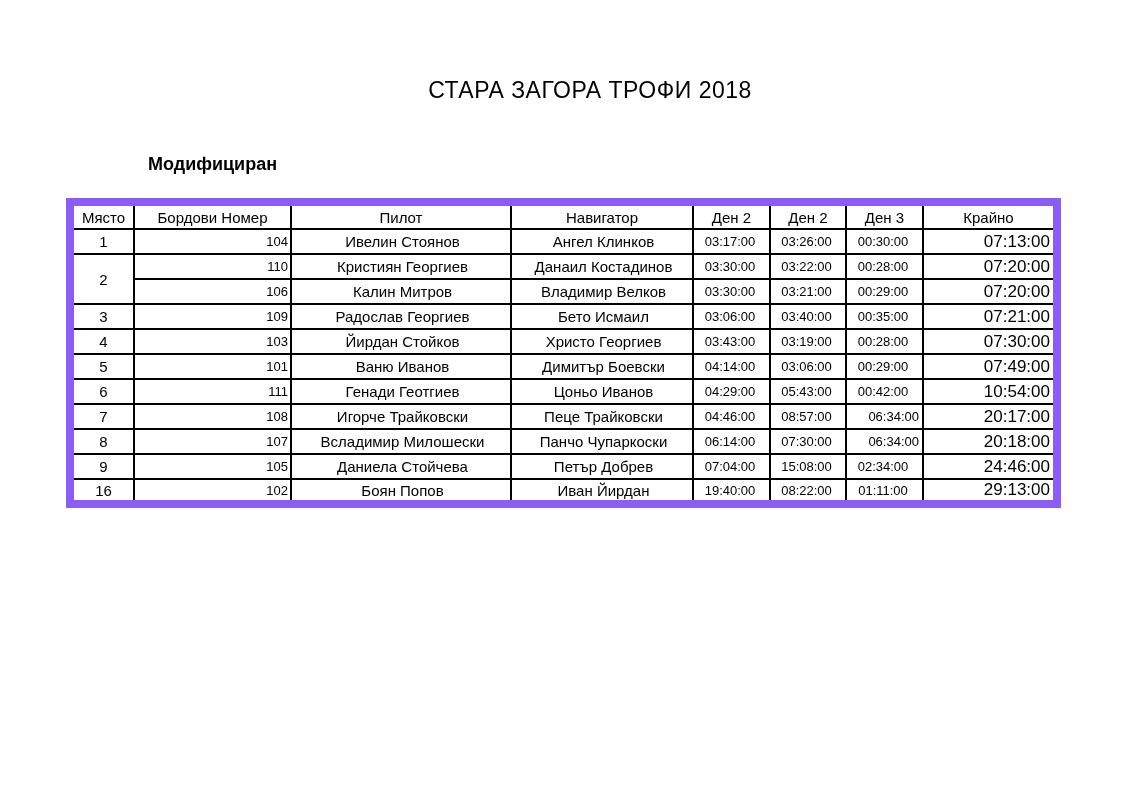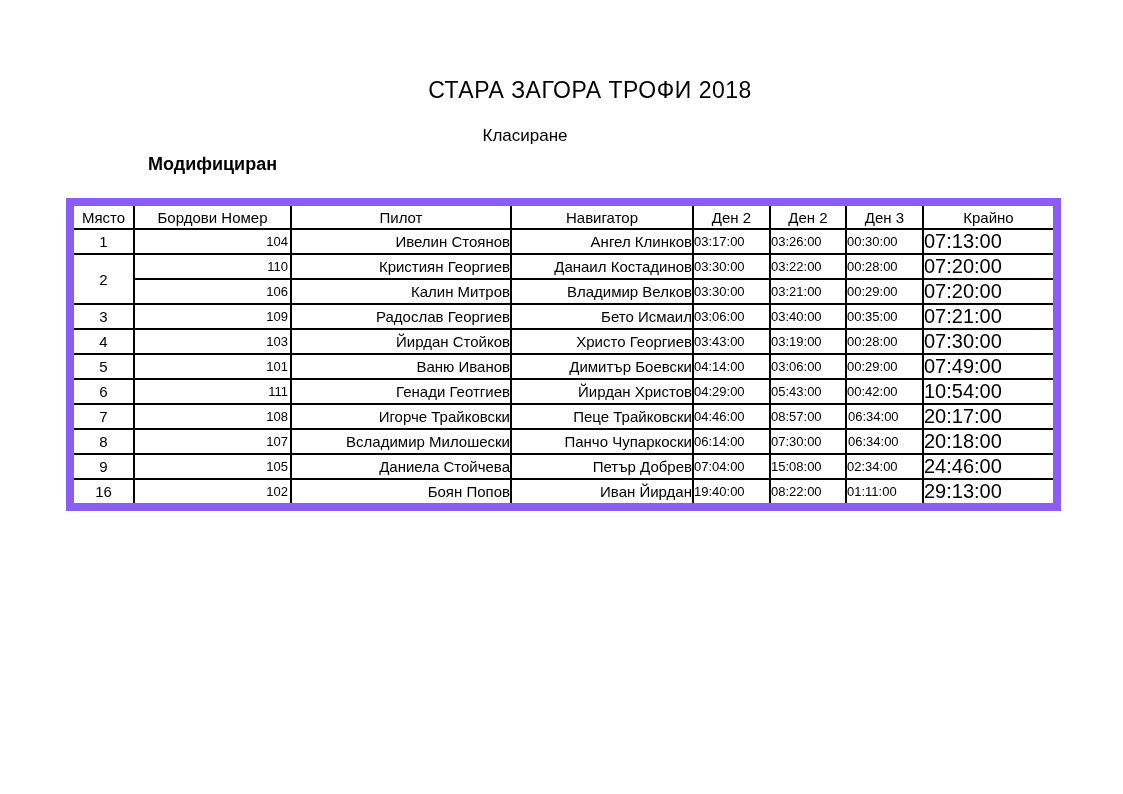--- a/index.html
+++ b/index.html
@@ -60,7 +60,6 @@
 <div class="page">
 
   <div class="doc-title">СТАРА ЗАГОРА ТРОФИ 2018</div>
-  <div class="doc-subtitle">Класиране</div>
   <div class="section-label">Модифициран</div>
 
   <div class="results-wrap">

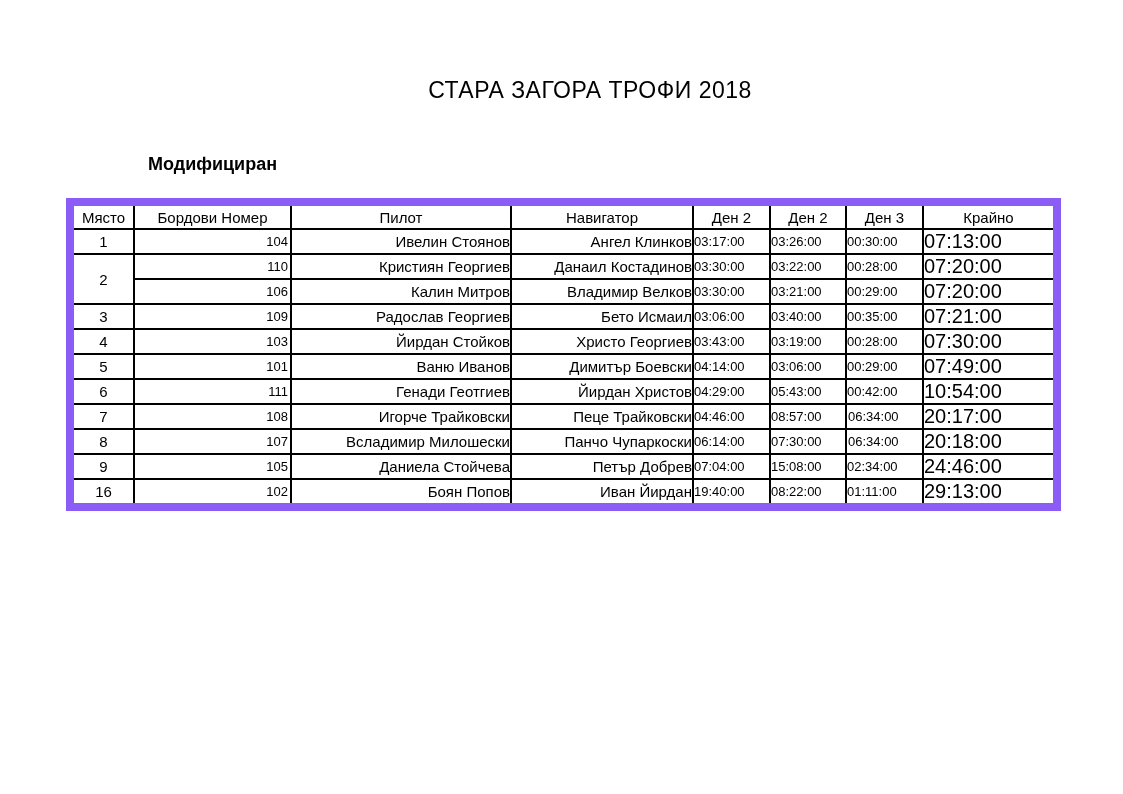--- a/index.html
+++ b/index.html
@@ -46,7 +46,7 @@
 
   td.place  { text-align: center; font-size: 15px; }
   td.num    { text-align: right;  font-size: 13px; padding-right: 2px; margin-left: 16px; }
-  td.pilot, td.nav { text-align: right; font-size: 15px; padding-left: 3px; }
+  td.pilot, td.nav { text-align: center; font-size: 15px; padding-left: 3px; }
   td.time   { text-align: left;  font-size: 13px; padding-right: 3px; }
   td.time.left { text-align: left; padding-left: 1px; }
   td.final  { text-align: left;  font-size: 20px; padding-right: 3px; }

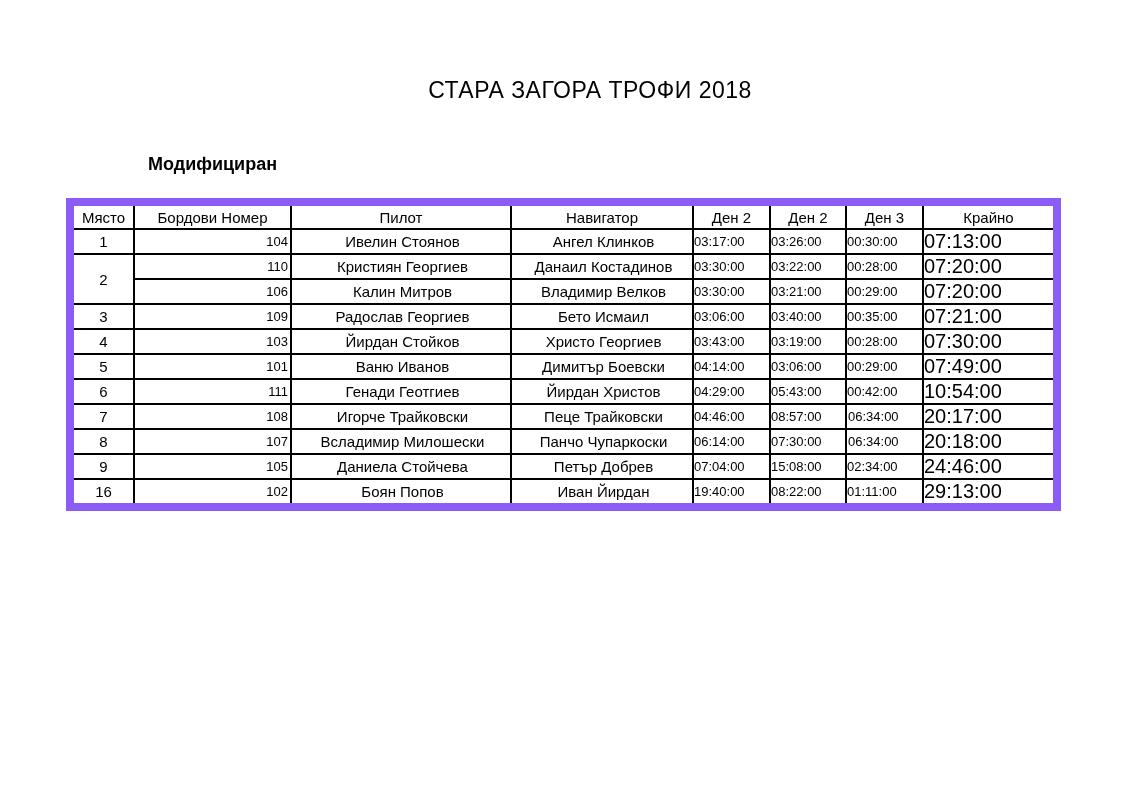--- a/index.html
+++ b/index.html
@@ -47,7 +47,7 @@
   td.place  { text-align: center; font-size: 15px; }
   td.num    { text-align: right;  font-size: 13px; padding-right: 2px; margin-left: 16px; }
   td.pilot, td.nav { text-align: center; font-size: 15px; padding-left: 3px; }
-  td.time   { text-align: left;  font-size: 13px; padding-right: 3px; }
+  td.time   { text-align: center;  font-size: 13px; padding-right: 3px; }
   td.time.left { text-align: left; padding-left: 1px; }
   td.final  { text-align: left;  font-size: 20px; padding-right: 3px; }
 

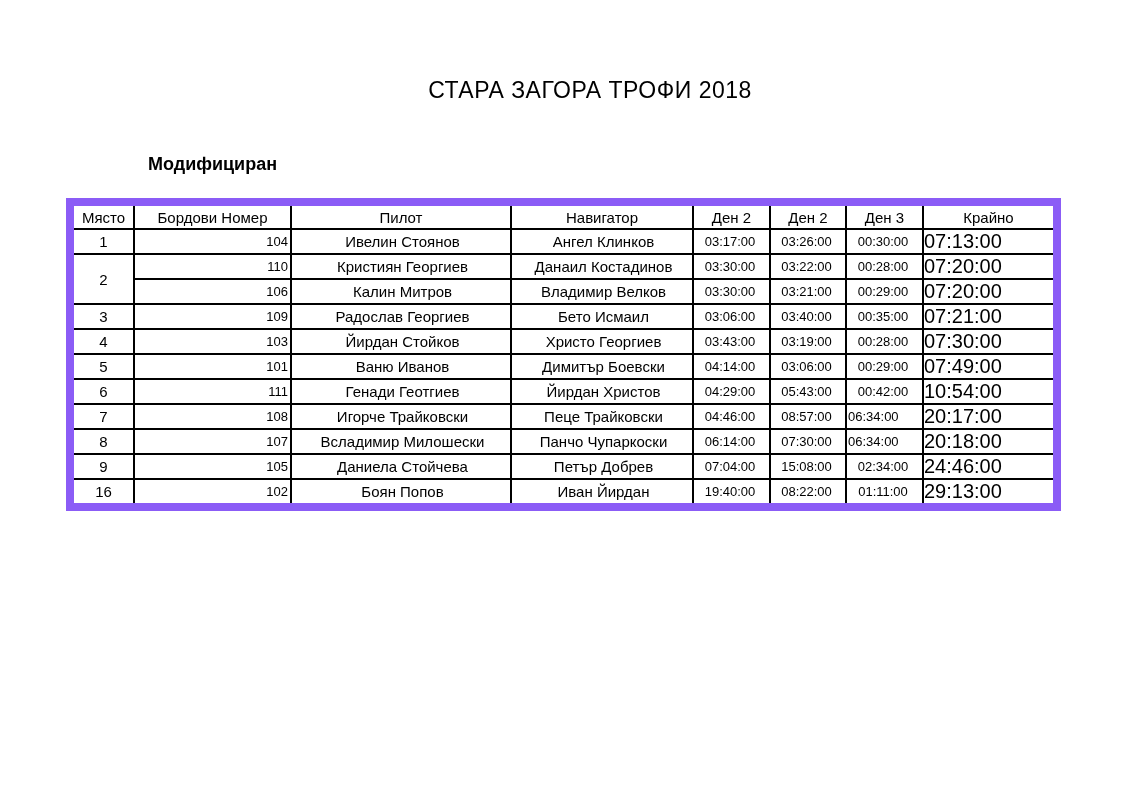--- a/index.html
+++ b/index.html
@@ -49,7 +49,7 @@
   td.pilot, td.nav { text-align: center; font-size: 15px; padding-left: 3px; }
   td.time   { text-align: center;  font-size: 13px; padding-right: 3px; }
   td.time.left { text-align: left; padding-left: 1px; }
-  td.final  { text-align: left;  font-size: 20px; padding-right: 3px; }
+  td.final  { text-align: right;  font-size: 17px; padding-right: 3px; }
 
   
   tr.row.cont td { border-top: 1px solid #000; }

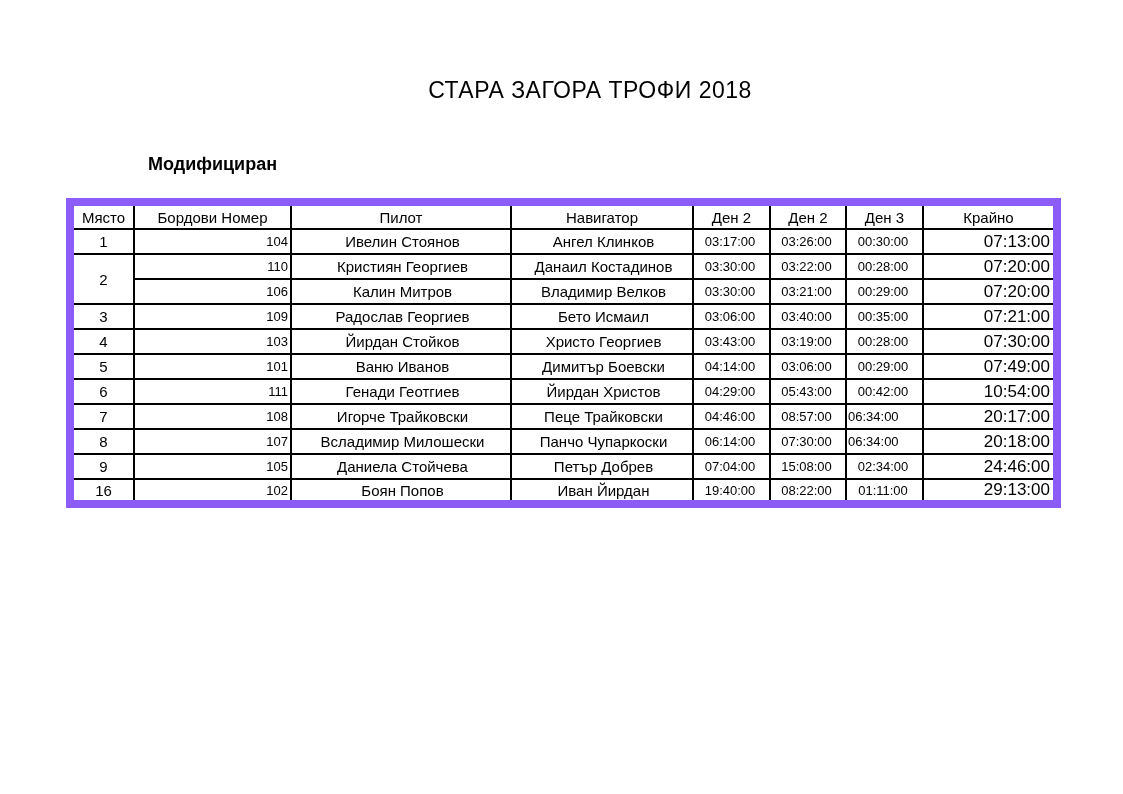--- a/index.html
+++ b/index.html
@@ -155,7 +155,7 @@
         <td class="place">6</td>
         <td class="num">111</td>
         <td class="pilot">Генади Геотгиев</td>
-        <td class="nav">Йирдан Христов</td>
+        <td class="nav">Цоньо Иванов</td>
         <td class="time">04:29:00</td>
         <td class="time">05:43:00</td>
         <td class="time">00:42:00</td>

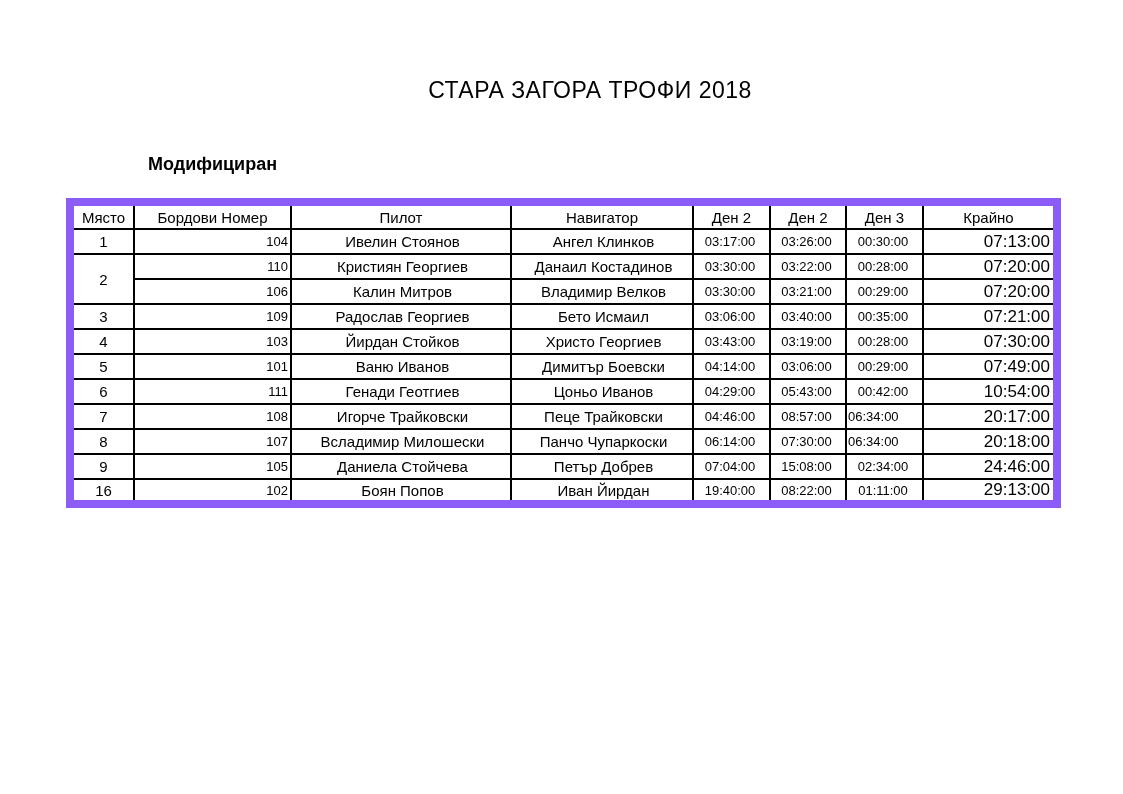--- a/index.html
+++ b/index.html
@@ -48,7 +48,7 @@
   td.num    { text-align: right;  font-size: 13px; padding-right: 2px; margin-left: 16px; }
   td.pilot, td.nav { text-align: center; font-size: 15px; padding-left: 3px; }
   td.time   { text-align: center;  font-size: 13px; padding-right: 3px; }
-  td.time.left { text-align: left; padding-left: 1px; }
+  td.time.left { text-align: right; padding-left: 1px; }
   td.final  { text-align: right;  font-size: 17px; padding-right: 3px; }
 
   

